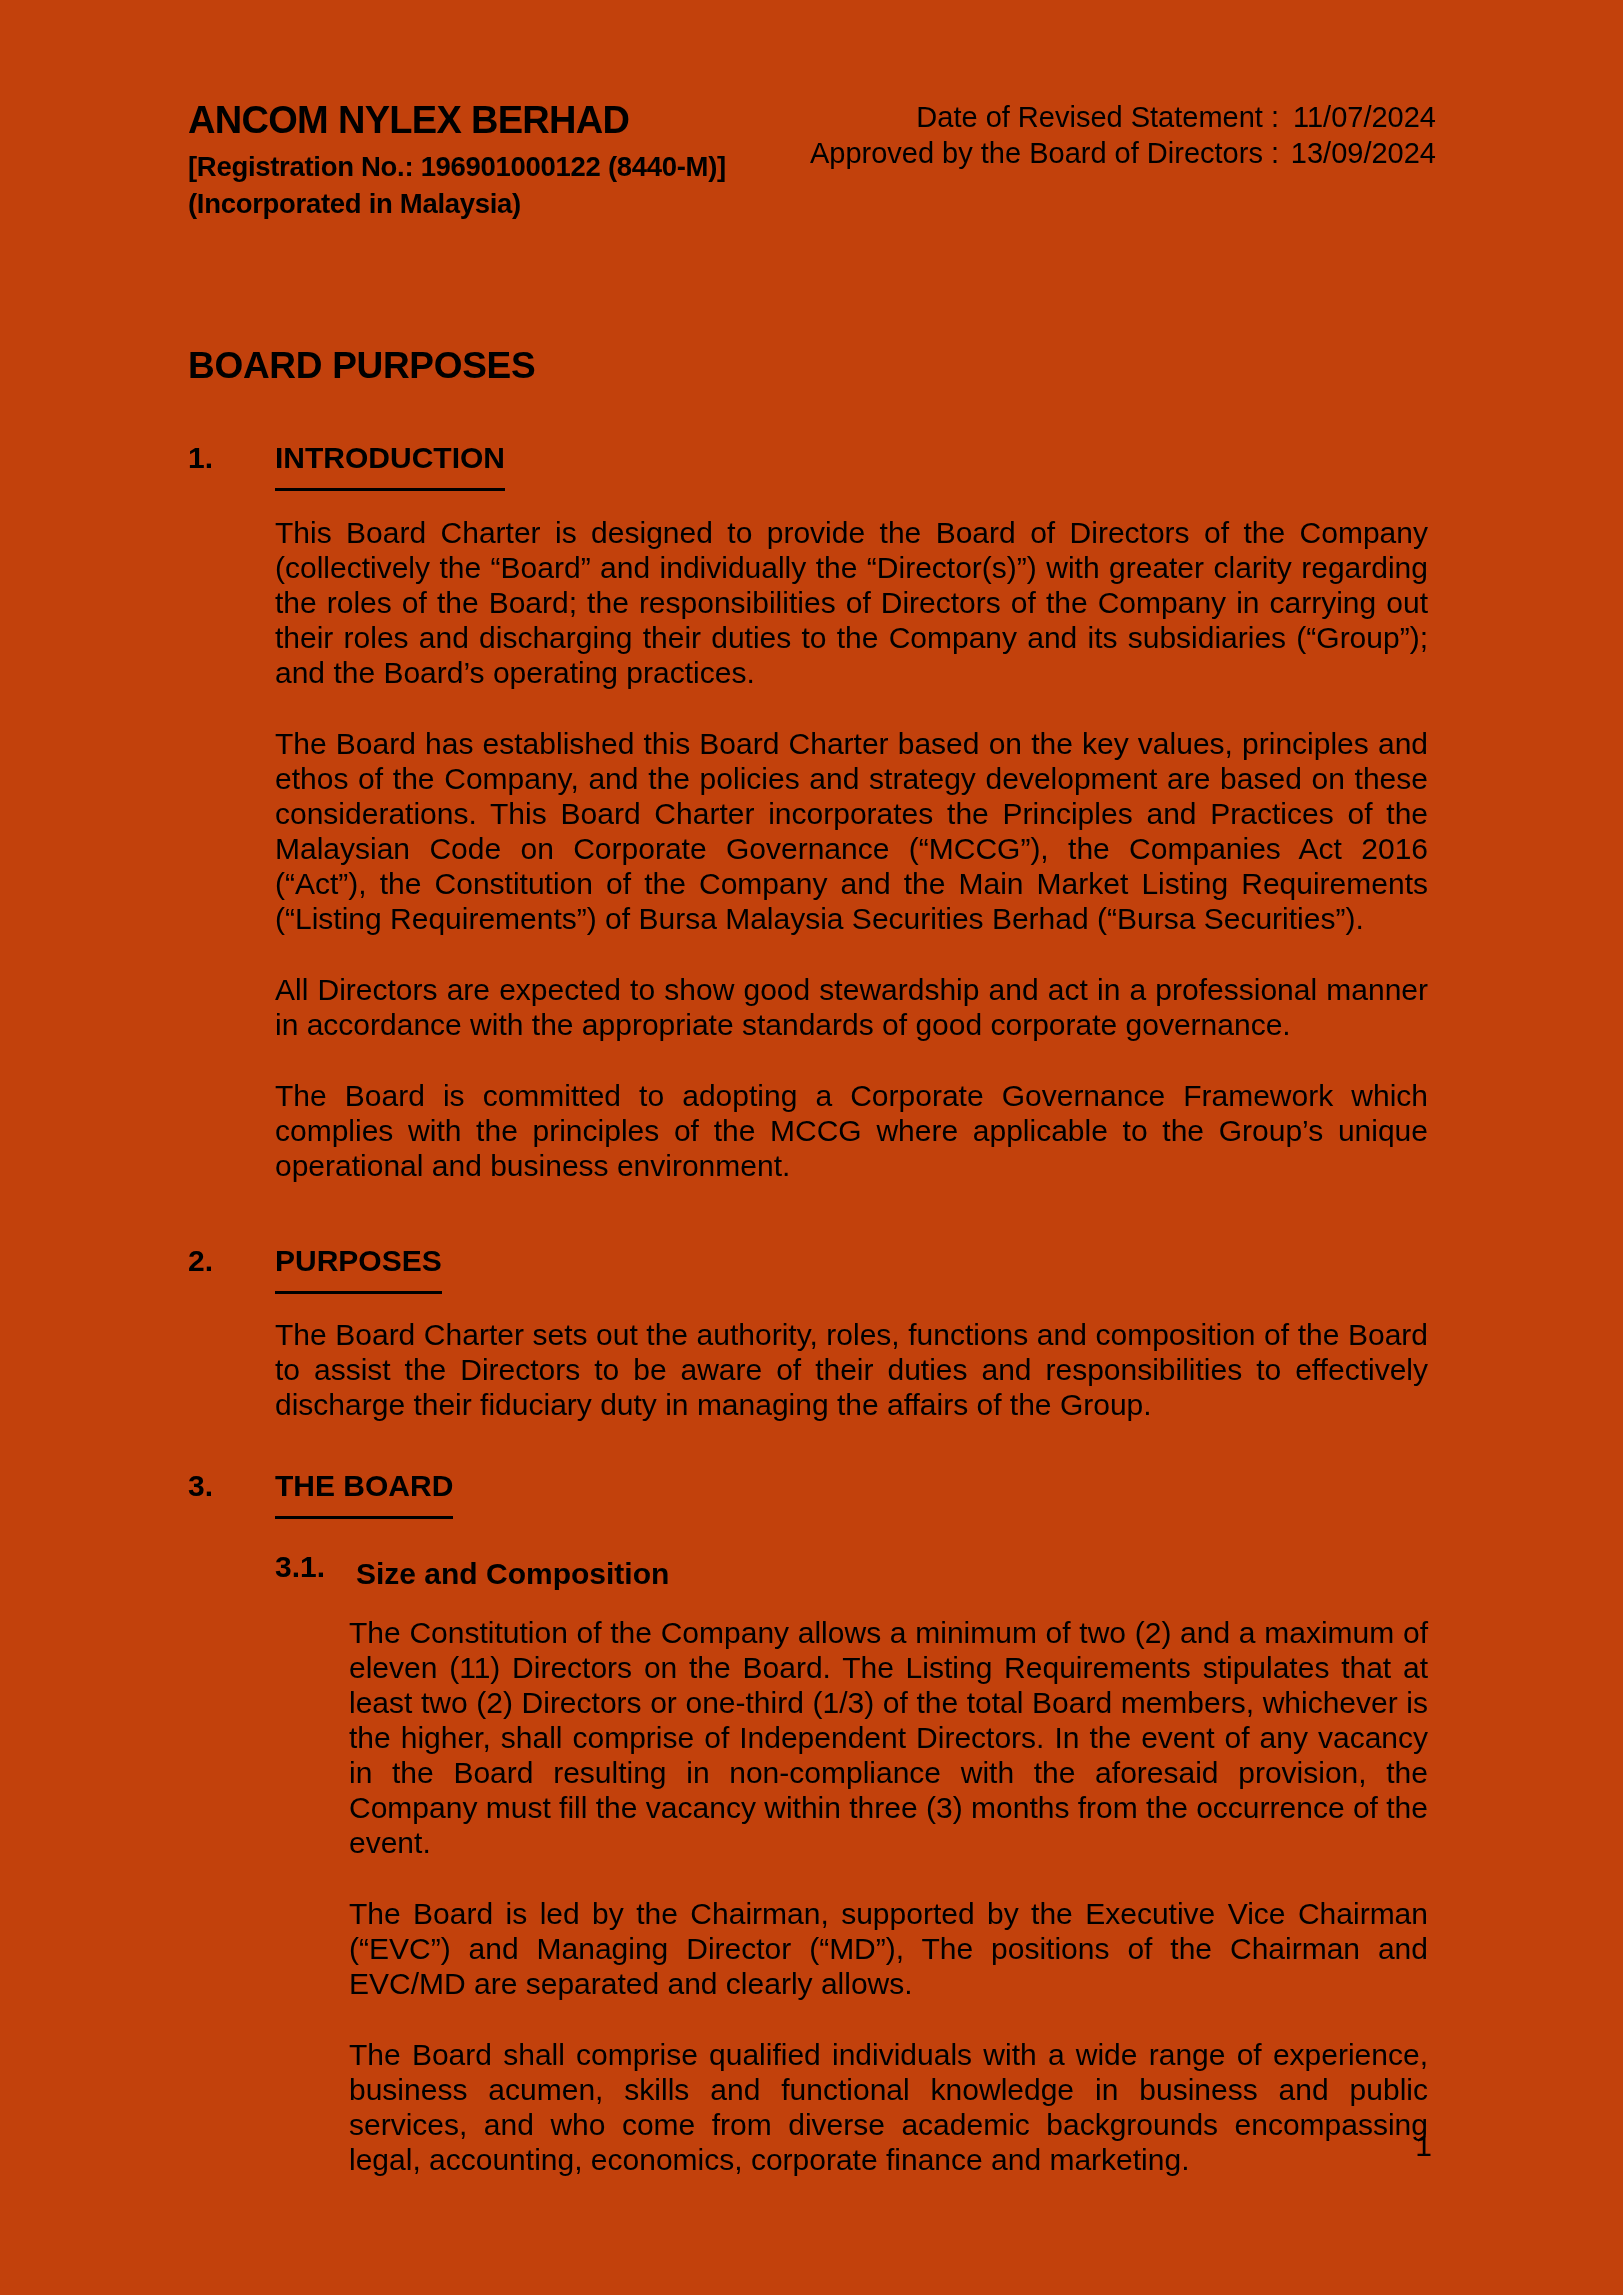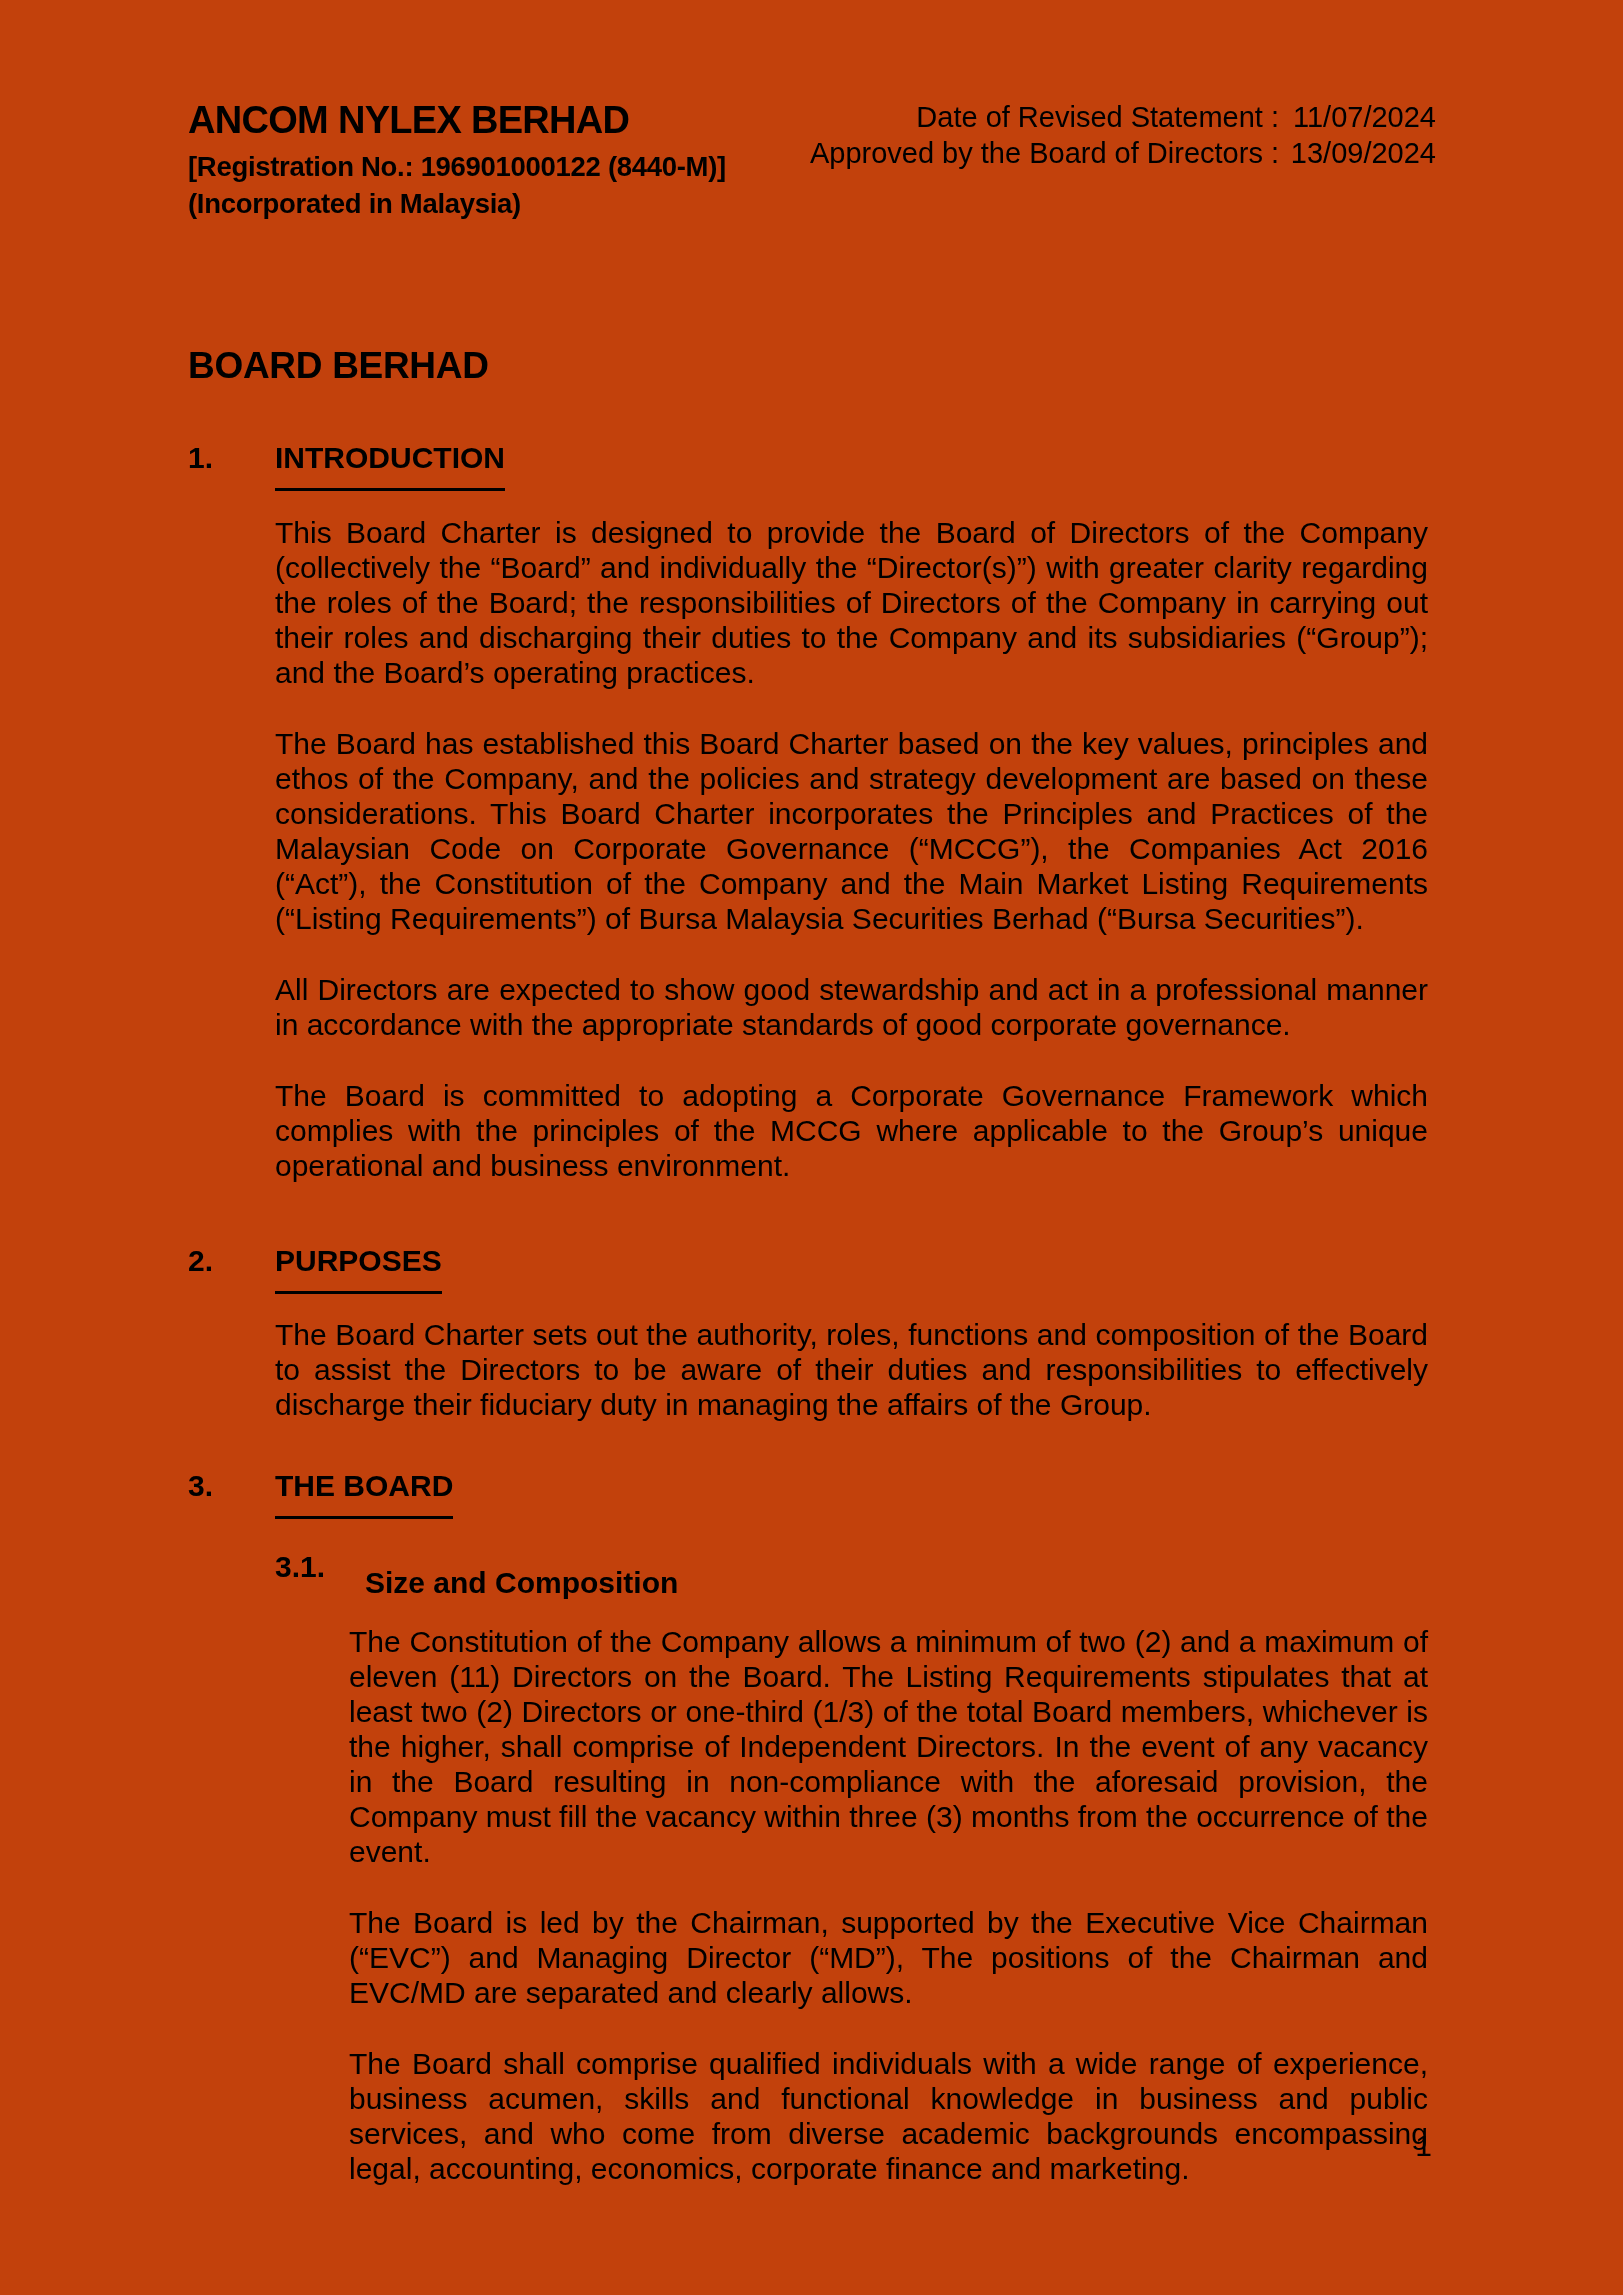--- a/index.html
+++ b/index.html
@@ -146,7 +146,7 @@
 
   <main class="content">
 
-    <h1 class="doc-title">BOARD BERHAD</h1>
+    <h1 class="doc-title">BOARD PURPOSES</h1>
 
     <section class="section s1">
       <div class="sec-num">1.</div>

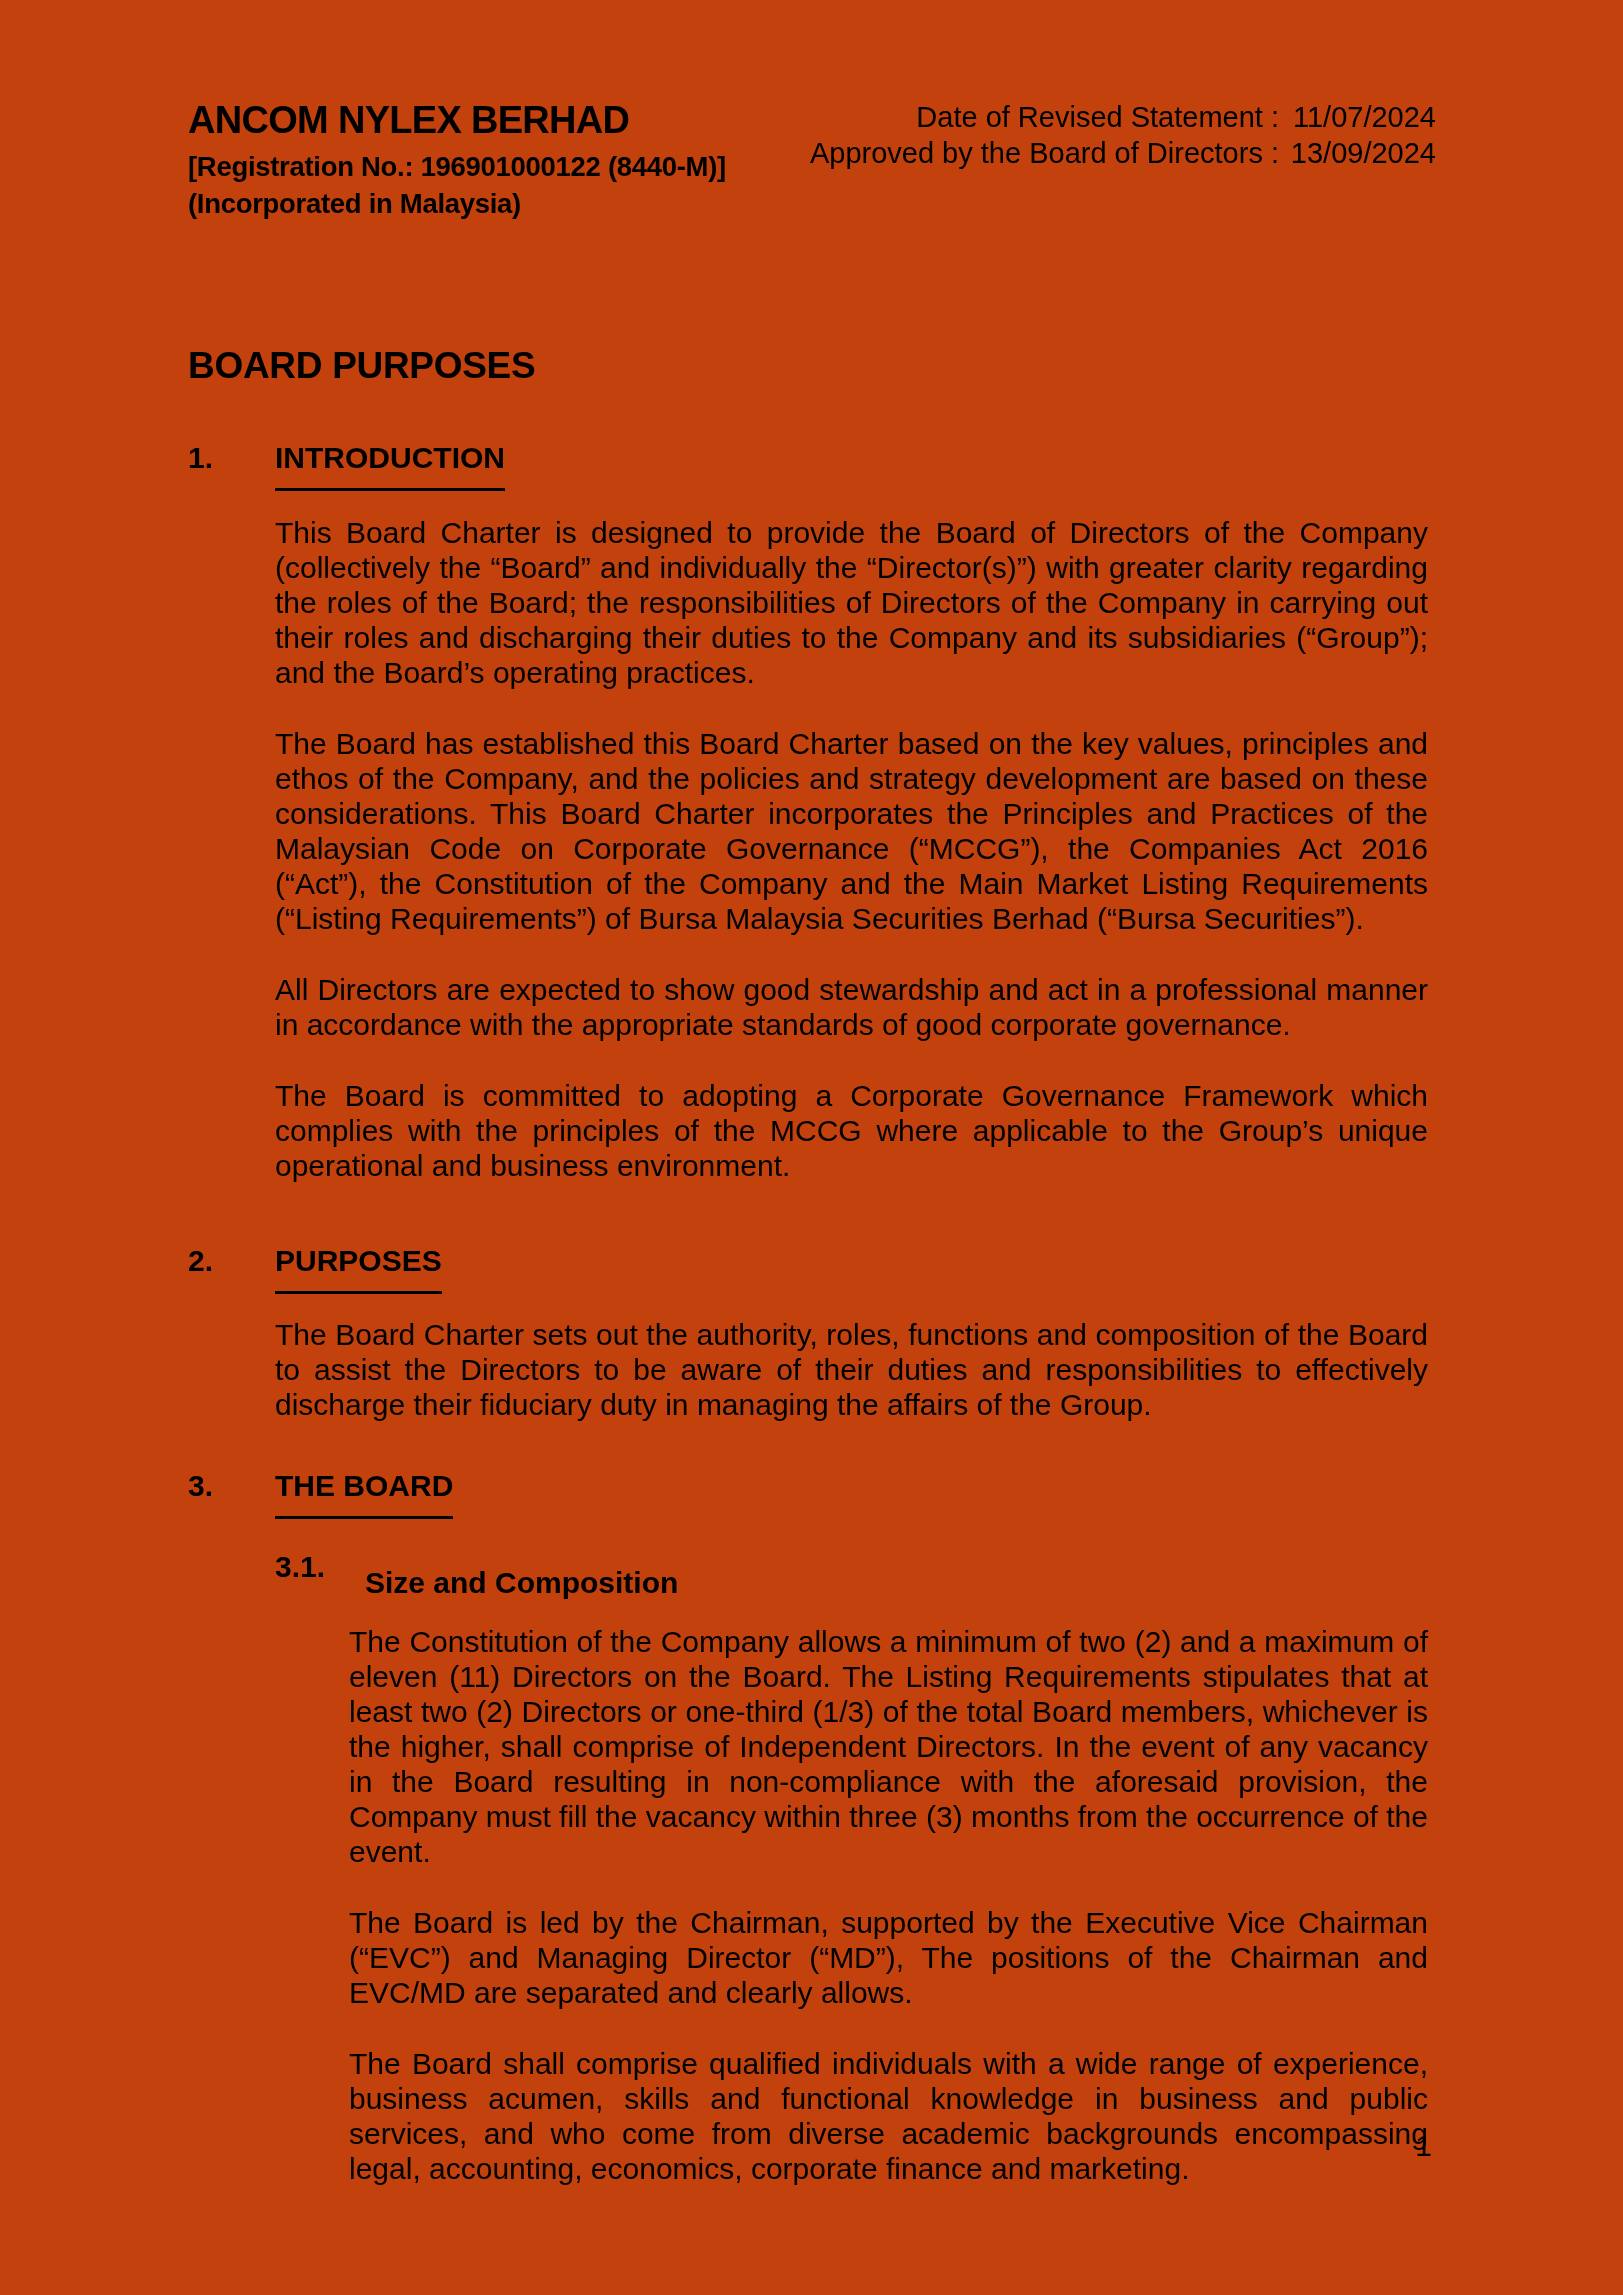--- a/index.html
+++ b/index.html
@@ -108,7 +108,7 @@
   }
   .sub-body { flex: 1; min-width: 0; }
   .sub-heading {
-    margin: 16px;
+    margin: 7px;
     font-size: 30px;
     font-weight: 700;
     line-height: 35px;

